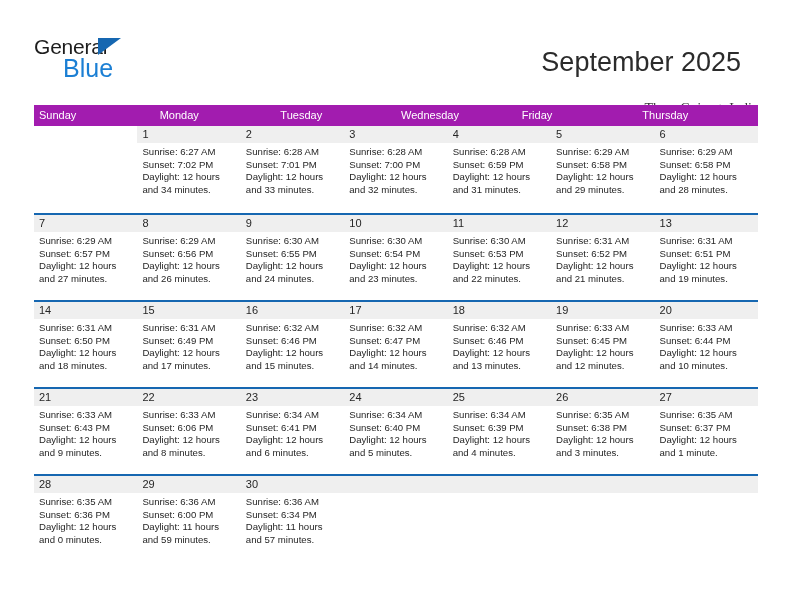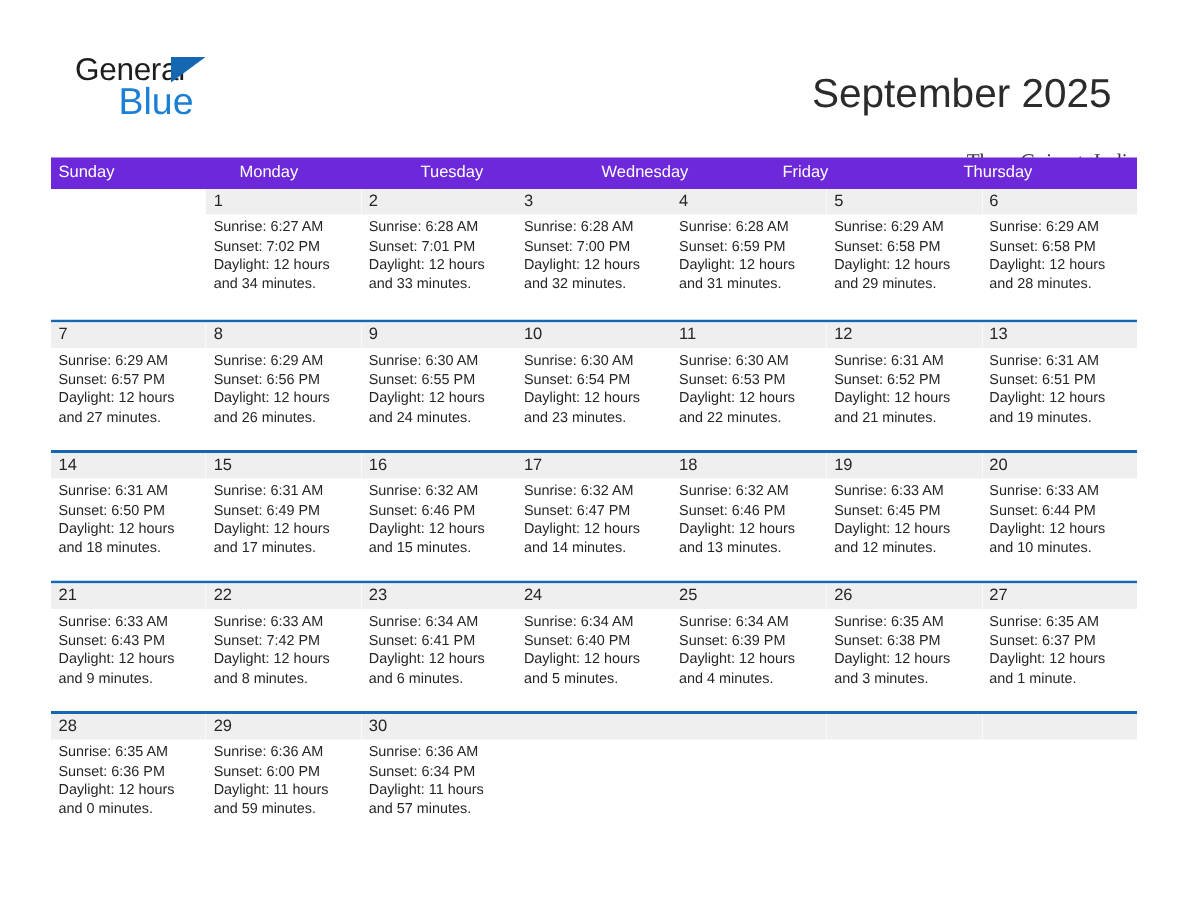--- a/index.html
+++ b/index.html
@@ -38,7 +38,6 @@
     height: 48px;
     line-height: 1;
     user-select: none;
-    margin-left: 16px;
   }
   .brand-general {
     position: absolute;

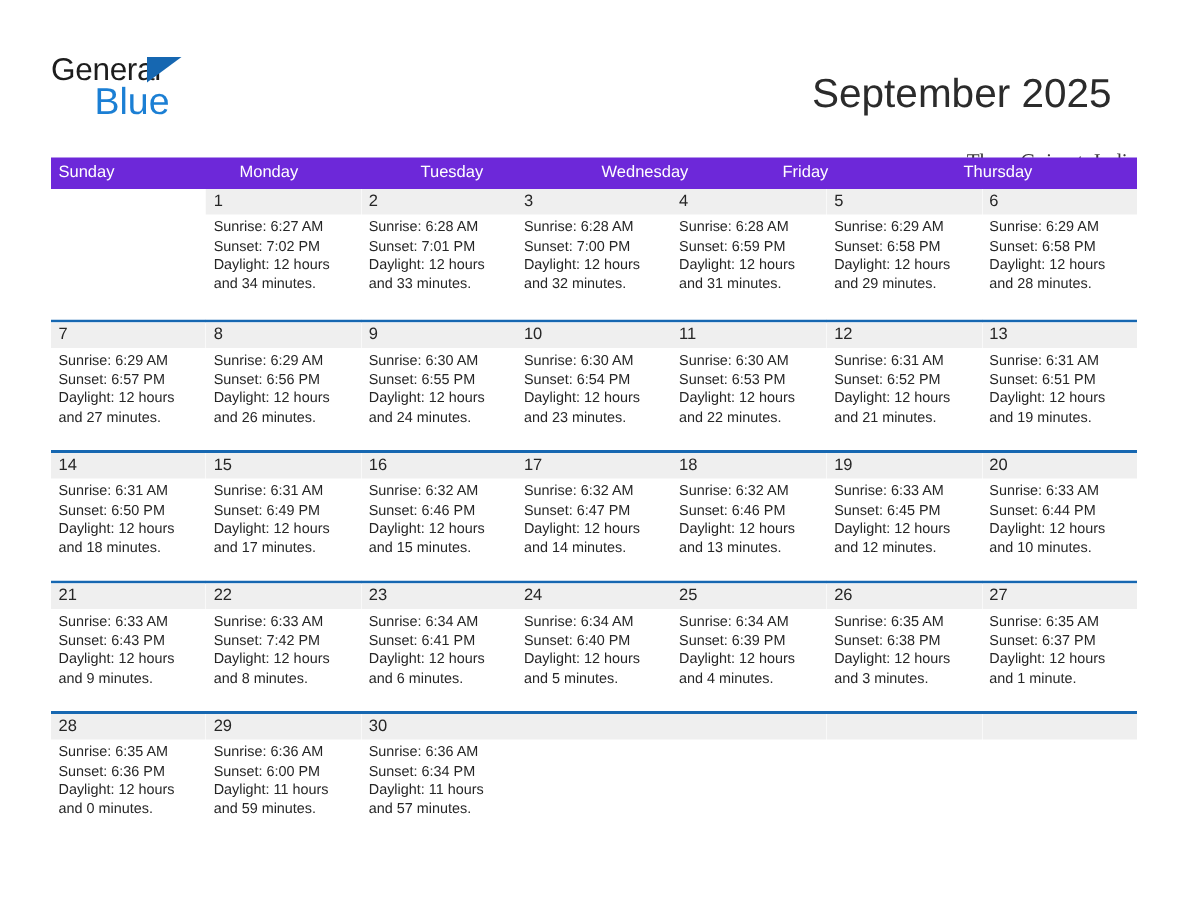--- a/index.html
+++ b/index.html
@@ -99,7 +99,7 @@
   }
   .weekday-row {
     display: flex;
-    background: #6d28d9;
+    background: #a21caf;
     height: 21px;
   }
   .weekday {

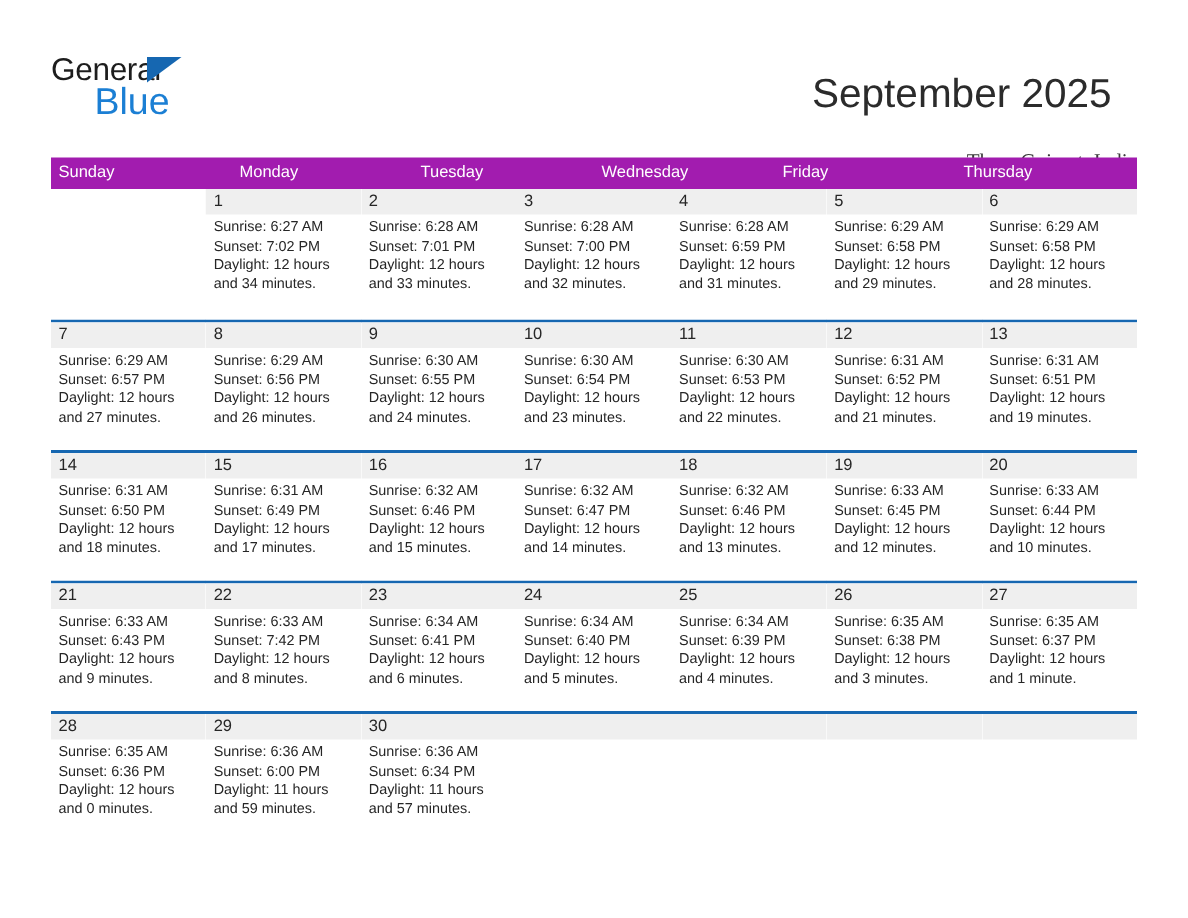--- a/index.html
+++ b/index.html
@@ -360,7 +360,7 @@
             <div class="numband">22</div>
             <div class="detail">
               <div>Sunrise: 6:33 AM</div>
-              <div>Sunset: 7:42 PM</div>
+              <div>Sunset: 6:06 PM</div>
               <div class="daylight">Daylight: 12 hours and 8 minutes.</div>
             </div>
           </div>

